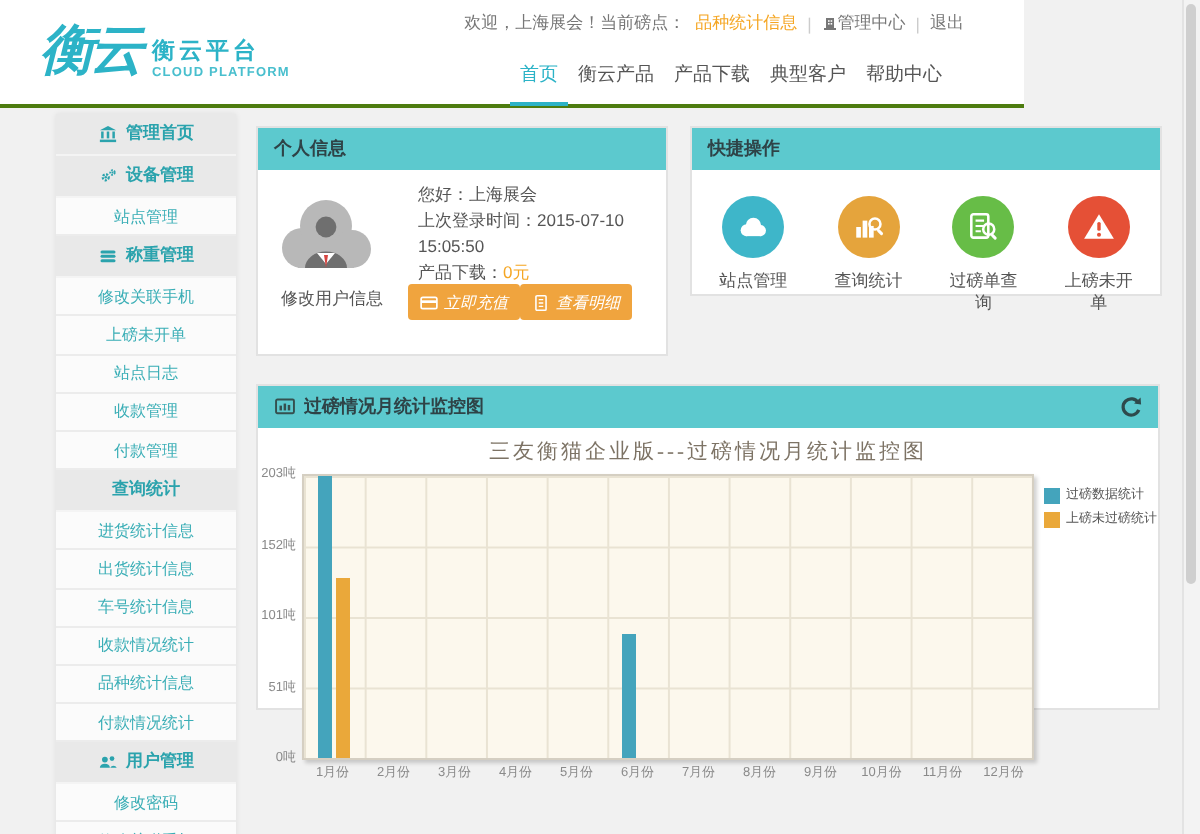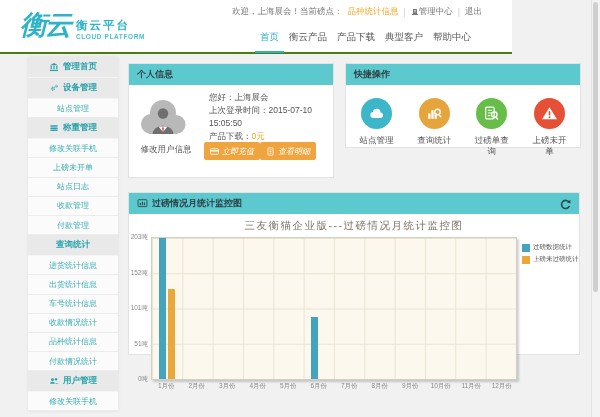--- a/index.html
+++ b/index.html
@@ -173,6 +173,7 @@
         </span>
         <span>用户管理</span>
       </div>
+      <div class="side-item">修改密码</div>
       <div class="side-item">修改关联手机</div>
     </div>
 

